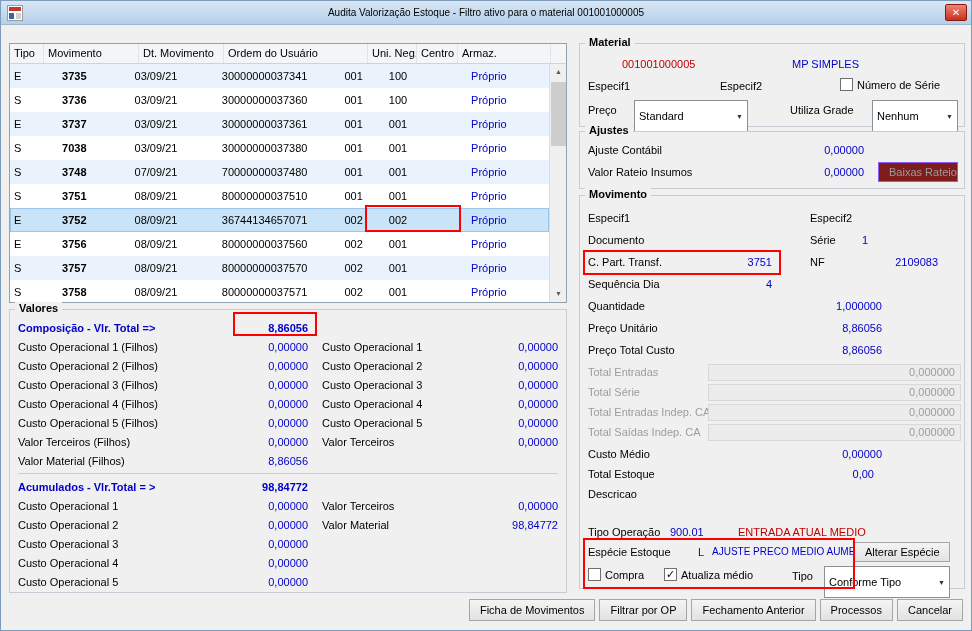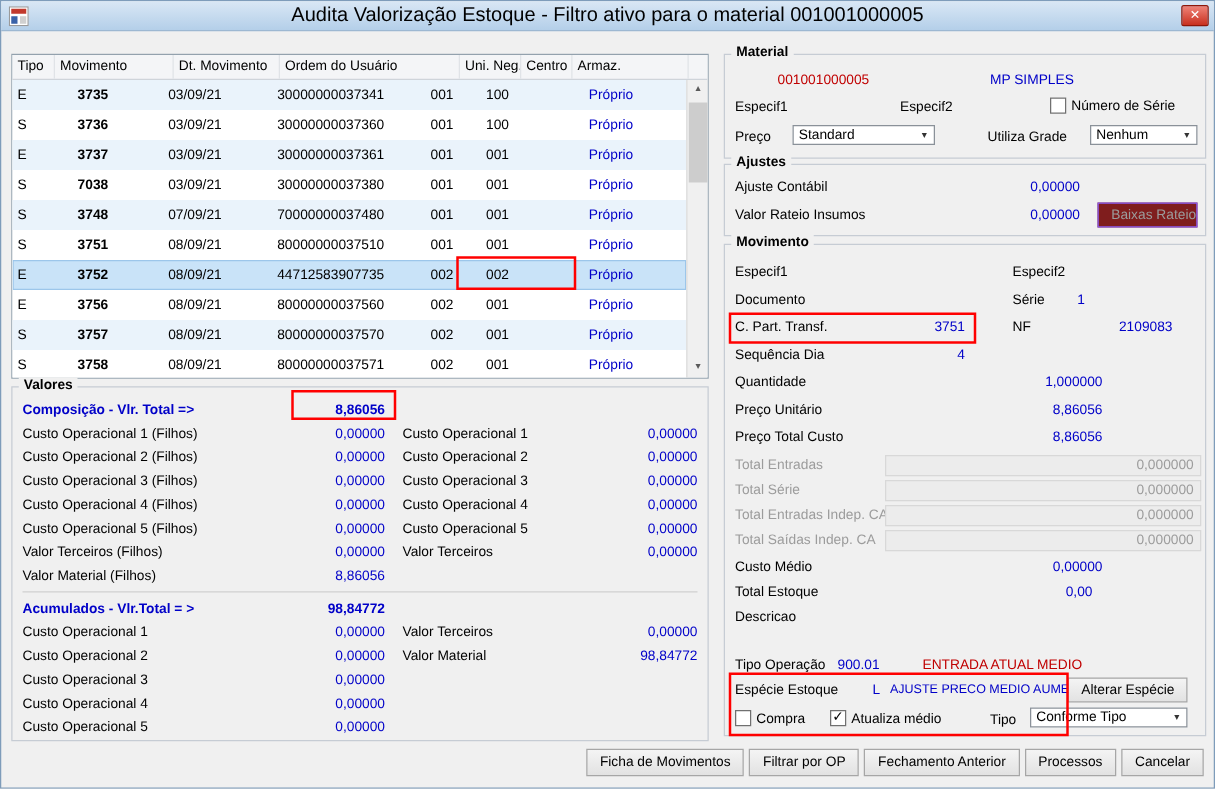--- a/index.html
+++ b/index.html
@@ -10,7 +10,7 @@
   
   .titlebar { position:absolute; left:0; top:0; right:0; height:24px;
     background:linear-gradient(#d9e7f5,#b4cfe9); border-bottom:1px solid #9db8d2; }
-  .title-text { position:absolute; left:0; right:0; top:0; height:24px; line-height:24px; text-align:center; font-size:16px; }
+  .title-text { position:absolute; left:0; right:0; top:0; height:24px; line-height:24px; text-align:center; font-size:10px; }
   .app-icon { position:absolute; left:6px; top:4px; width:16px; height:16px; }
   .close-btn { position:absolute; right:4px; top:3px; width:22px; height:17px;
     background:linear-gradient(#ef8378,#c8301f); border:1px solid #8e1709; border-radius:2px;

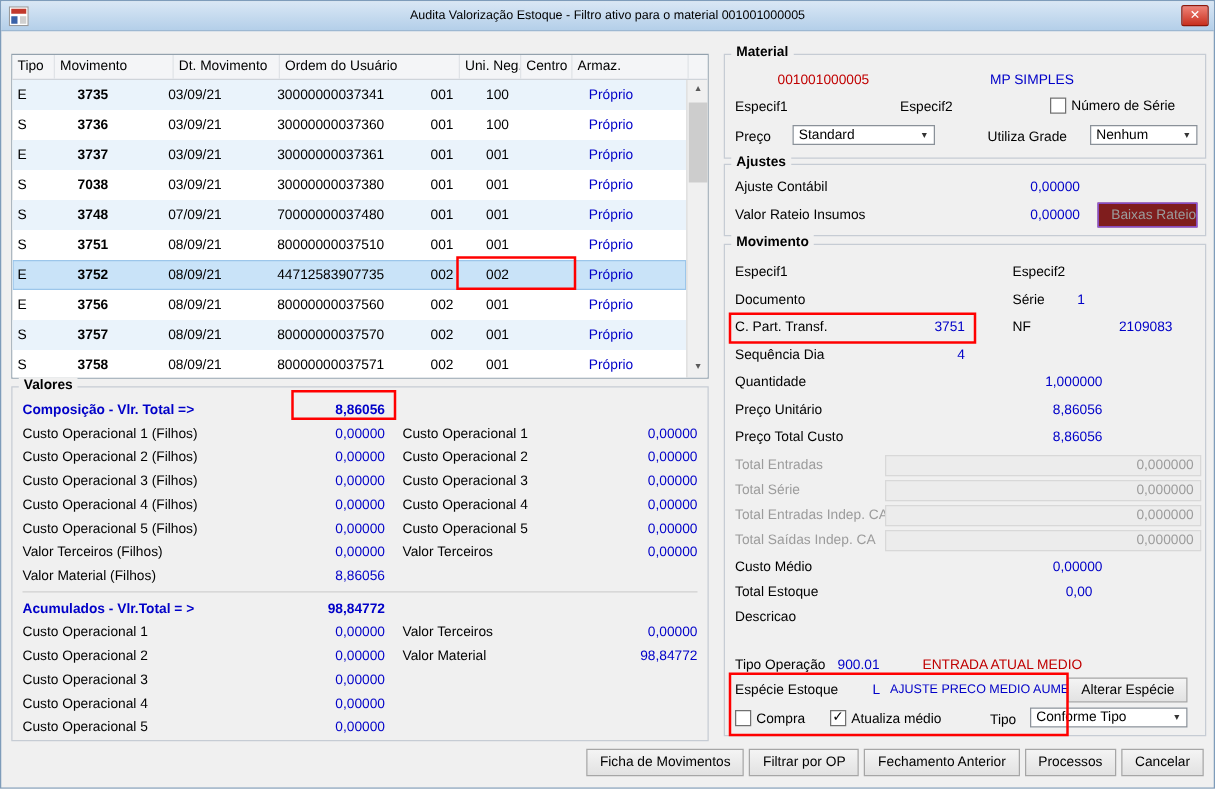--- a/index.html
+++ b/index.html
@@ -72,7 +72,7 @@
   #g-mov      { left:578px; top:194px; width:386px; height:394px; }
 
   
-  .combo { height:16px; background:#fff; border:1px solid #8a9199; display:flex; align-items:center;
+  .combo { height:32px; background:#fff; border:1px solid #8a9199; display:flex; align-items:center;
     justify-content:space-between; padding:0 4px; cursor:pointer; }
   .combo .arrow { font-size:7px; color:#333; margin-left:4px; }
   .checkbox { display:flex; align-items:center; gap:4px; cursor:pointer; }

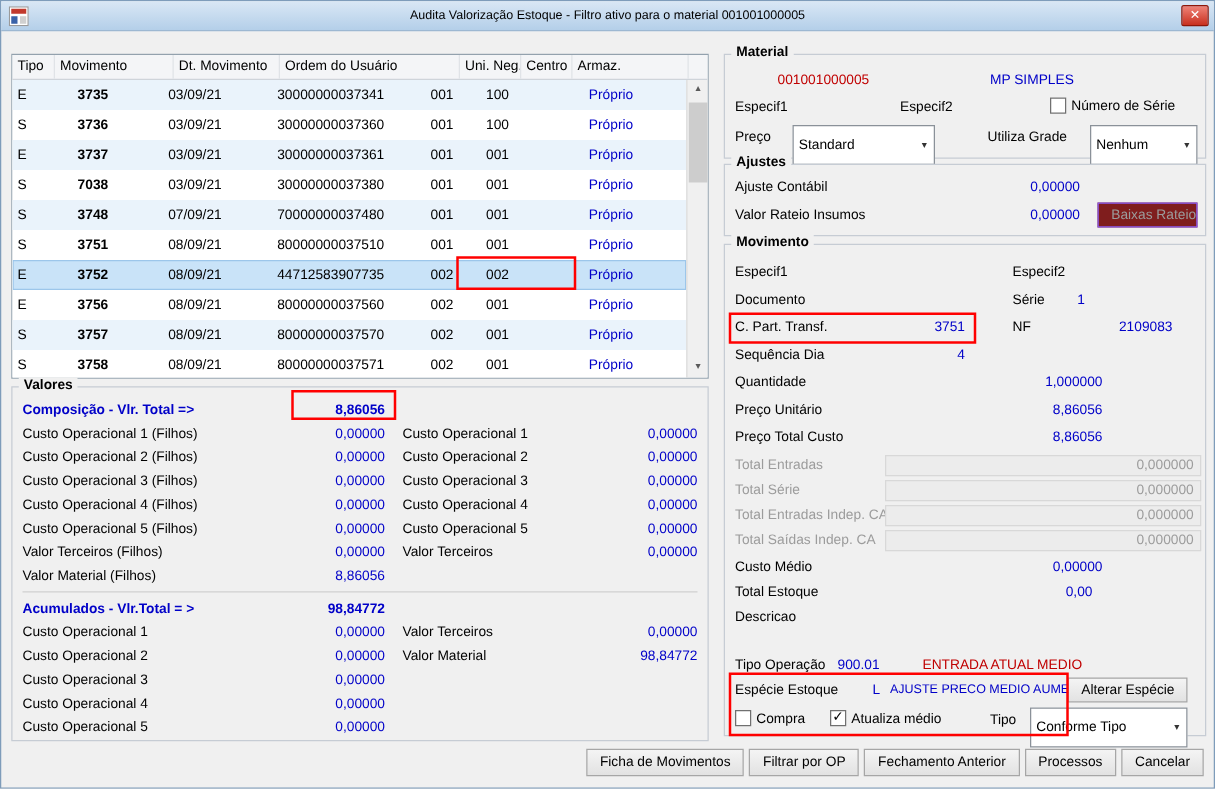--- a/index.html
+++ b/index.html
@@ -180,7 +180,7 @@
           <div class="cell c0">E</div>
           <div class="cell c1">3752</div>
           <div class="cell c2">08/09/21</div>
-          <div class="cell c3">44712583907735</div>
+          <div class="cell c3">36744134657071</div>
           <div class="cell c4">002</div>
           <div class="cell c5">002</div>
           <div class="cell c6">Próprio</div>

